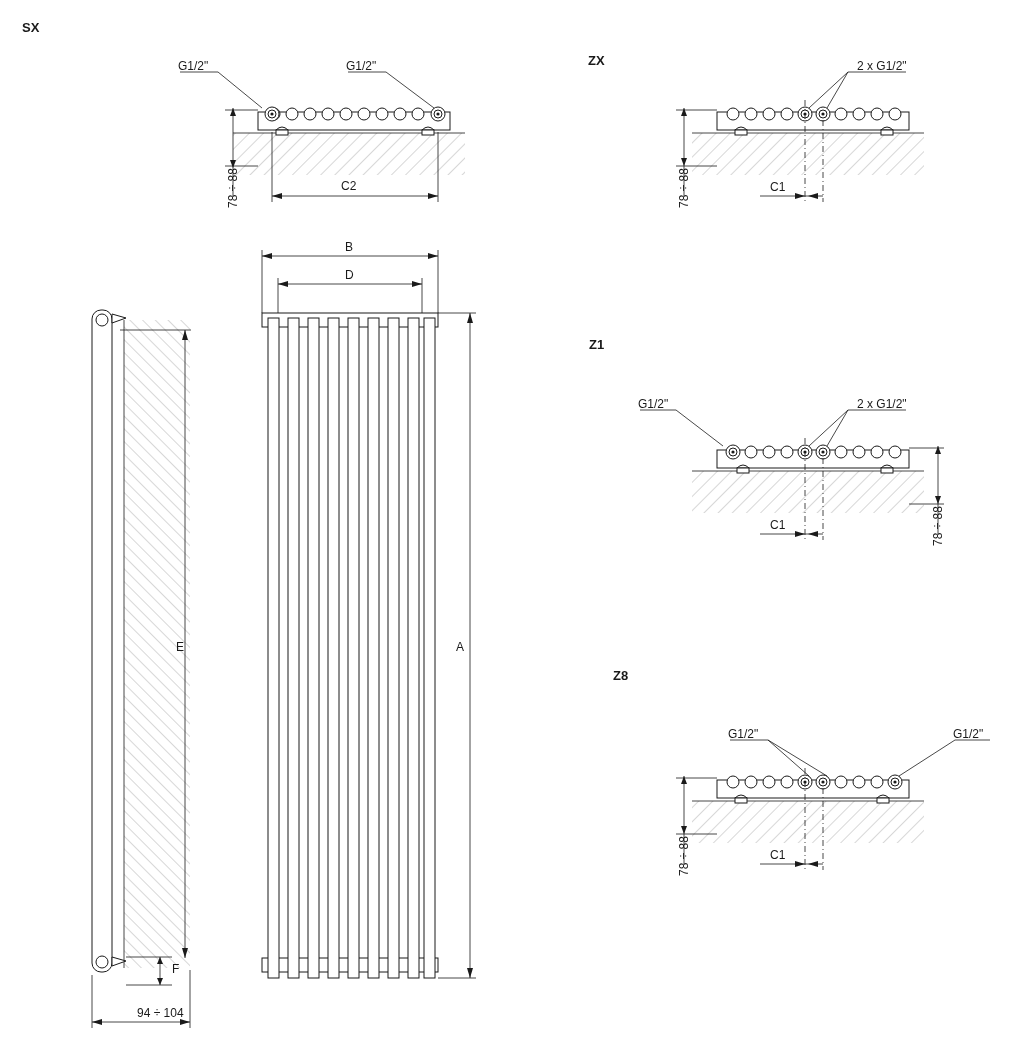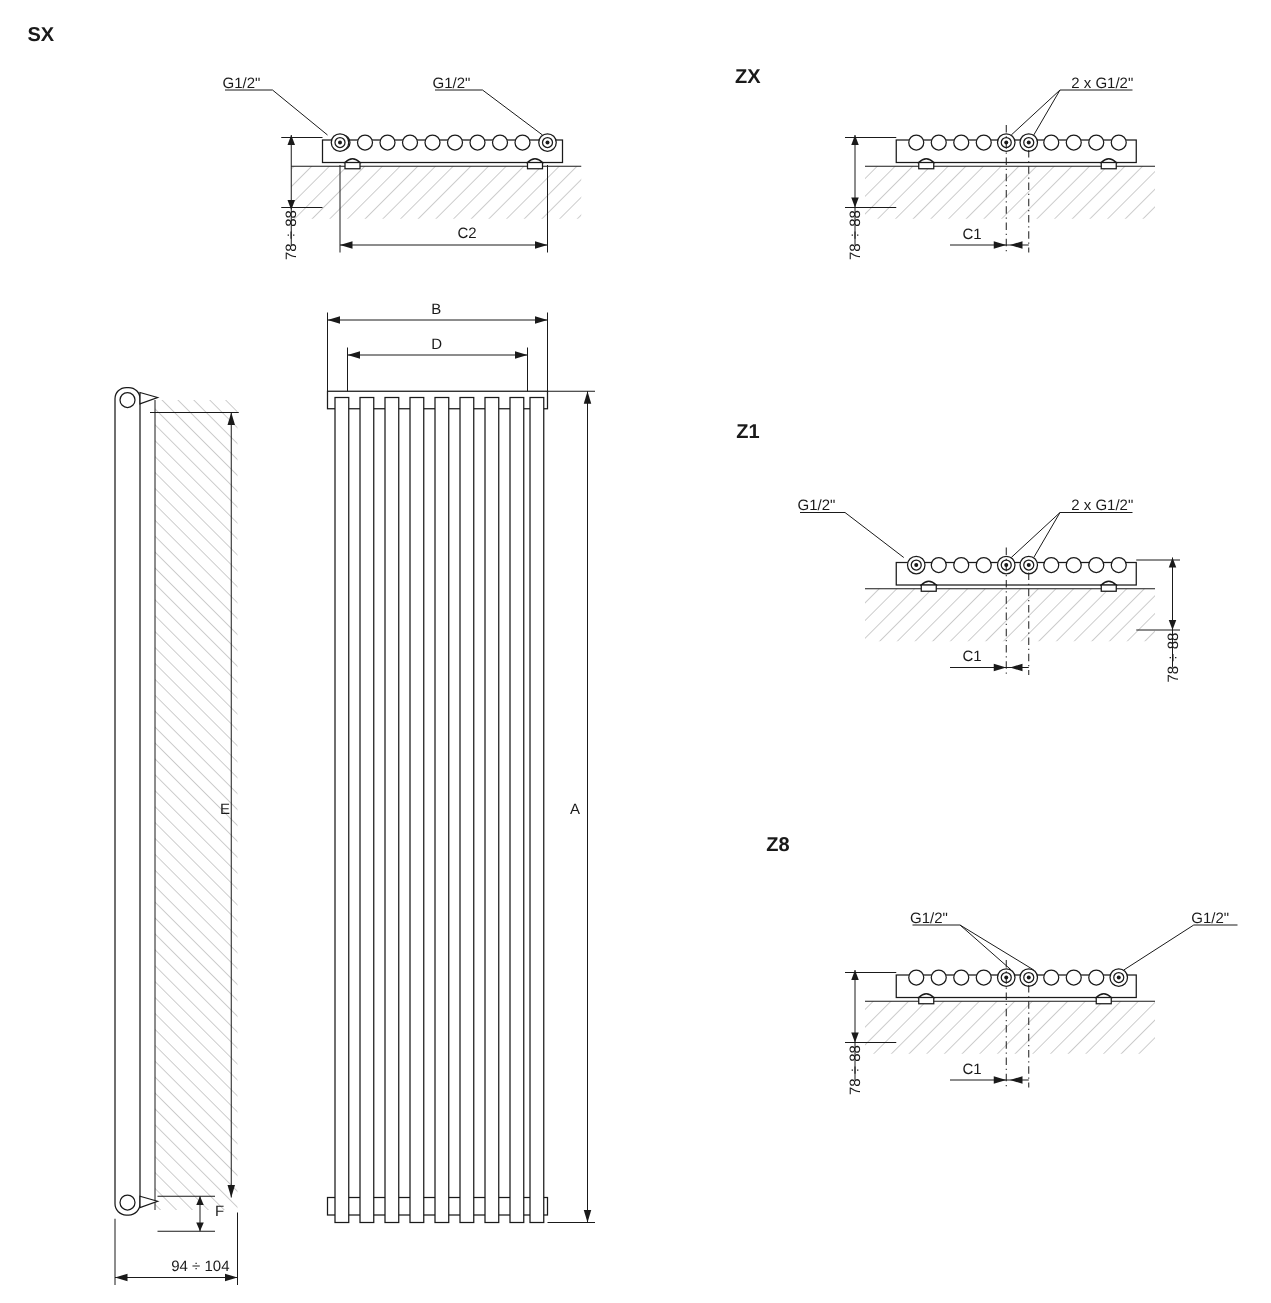--- a/index.html
+++ b/index.html
@@ -6,7 +6,7 @@
   body{width:1017px;height:1042px;position:relative;font-family:"Liberation Sans",sans-serif;color:#1a1a1a;overflow:hidden;}
   #canvas{position:absolute;left:0;top:0;width:1017px;height:1042px;}
   .lbl{position:absolute;font-size:12px;color:#1a1a1a;white-space:nowrap;}
-  .lbl.bold{font-weight:bold;font-size:16px;text-align:right;}
+  .lbl.bold{font-weight:bold;font-size:13px;text-align:right;}
   .lbl.rot{transform-origin:0 0;transform:rotate(-90deg);}
   svg{position:absolute;left:0;top:0;}
   .thin{stroke:#1a1a1a;stroke-width:0.8;fill:none;}

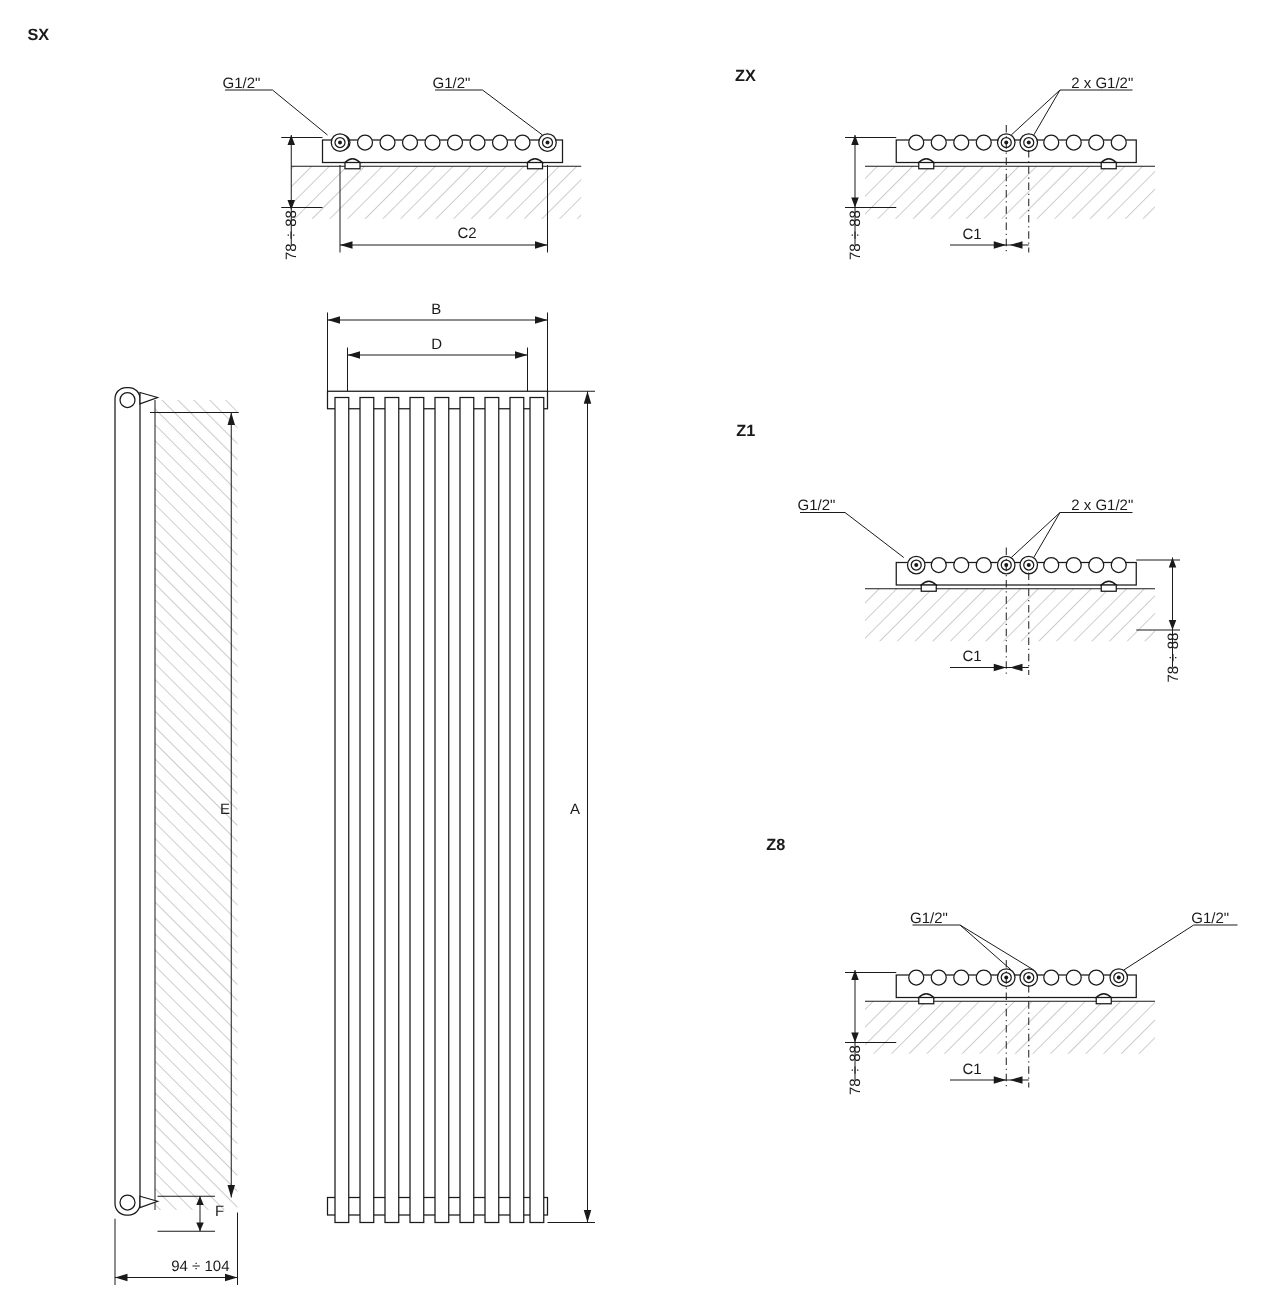--- a/index.html
+++ b/index.html
@@ -275,7 +275,7 @@
   <div class="lbl" style="left:178px;top:59px;">G1/2"</div>
   <div class="lbl" style="left:346px;top:59px;">G1/2"</div>
   <div class="lbl rot" style="left:226px;top:208px;">78 ÷ 88</div>
-  <div class="lbl" style="left:341px;top:179px;margin-left:25px;">C2</div>
+  <div class="lbl" style="left:341px;top:179px;">C2</div>
 
   <div class="lbl" style="left:857px;top:59px;">2 x G1/2"</div>
   <div class="lbl rot" style="left:677px;top:208px;">78 ÷ 88</div>

